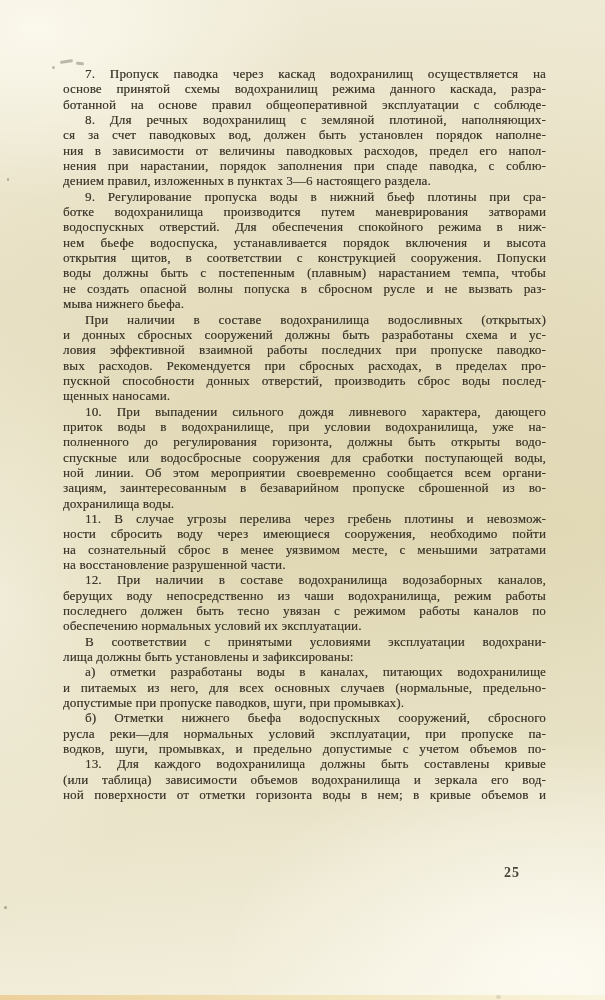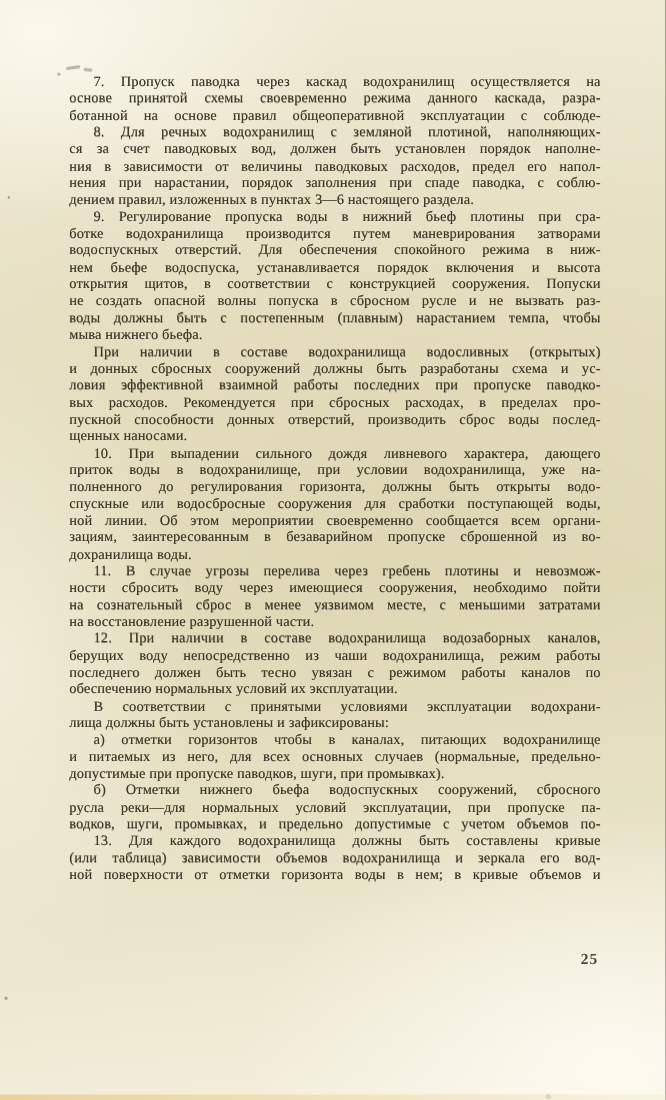--- a/index.html
+++ b/index.html
@@ -100,7 +100,7 @@
   </div>
   <div class="text-block">
       <div class="line indent">7. Пропуск паводка через каскад водохранилищ осуществляется на</div>
-      <div class="line">основе принятой схемы своевременно режима данного каскада, разра-</div>
+      <div class="line">основе принятой схемы водохранилищ режима данного каскада, разра-</div>
       <div class="line">ботанной на основе правил общеоперативной эксплуатации с соблюде-</div>
       <div class="line indent">8. Для речных водохранилищ с земляной плотиной, наполняющих-</div>
       <div class="line">ся за счет паводковых вод, должен быть установлен порядок наполне-</div>

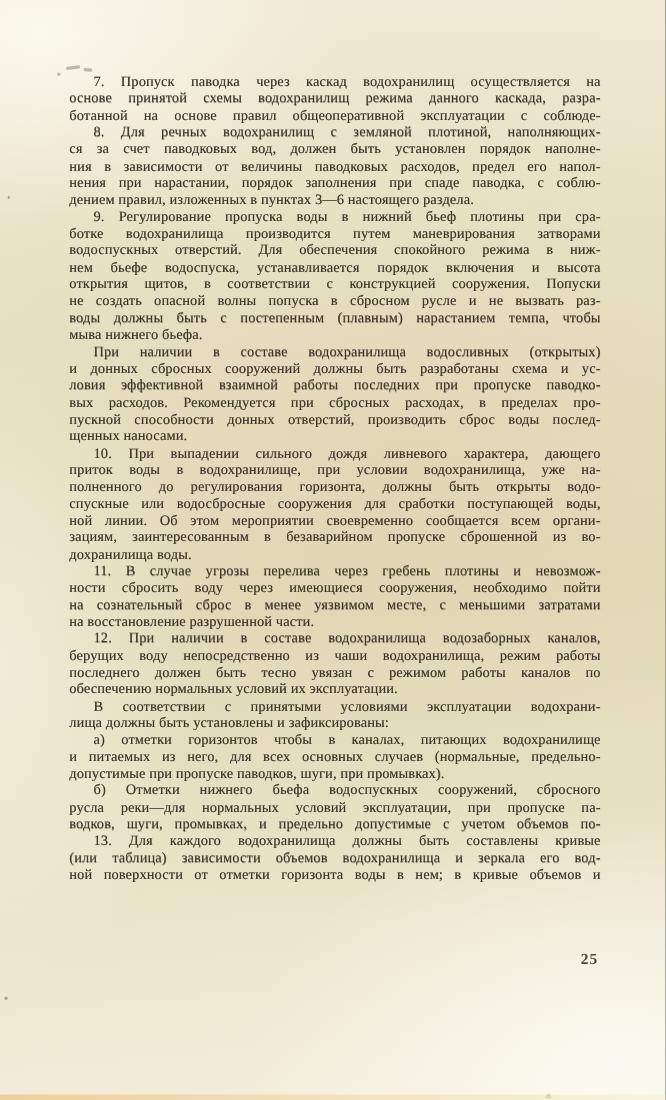--- a/index.html
+++ b/index.html
@@ -112,8 +112,8 @@
       <div class="line">водоспускных отверстий. Для обеспечения спокойного режима в ниж-</div>
       <div class="line">нем бьефе водоспуска, устанавливается порядок включения и высота</div>
       <div class="line">открытия щитов, в соответствии с конструкцией сооружения. Попуски</div>
+      <div class="line">воды должны быть с постепенным (плавным) нарастанием темпа, чтобы</div>
       <div class="line">не создать опасной волны попуска в сбросном русле и не вызвать раз-</div>
-      <div class="line">воды должны быть с постепенным (плавным) нарастанием темпа, чтобы</div>
       <div class="line last">мыва нижнего бьефа.</div>
       <div class="line indent">При наличии в составе водохранилища водосливных (открытых)</div>
       <div class="line">и донных сбросных сооружений должны быть разработаны схема и ус-</div>

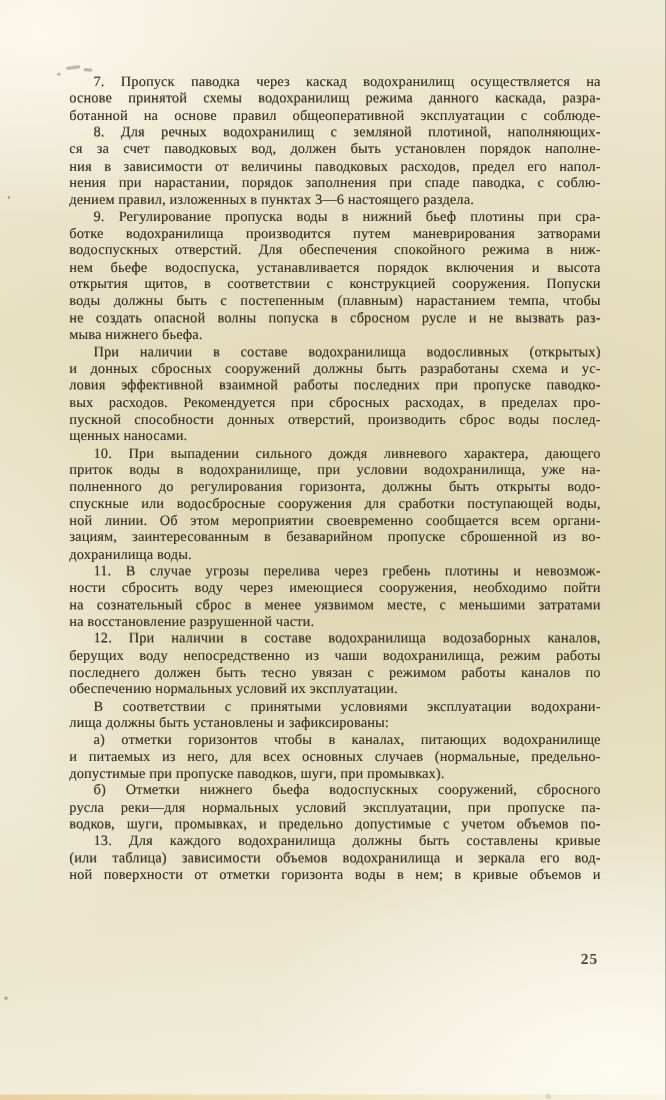--- a/index.html
+++ b/index.html
@@ -138,7 +138,7 @@
       <div class="line last">обеспечению нормальных условий их эксплуатации.</div>
       <div class="line indent">В соответствии с принятыми условиями эксплуатации водохрани-</div>
       <div class="line last">лища должны быть установлены и зафиксированы:</div>
-      <div class="line indent">а) отметки горизонтов чтобы в каналах, питающих водохранилище</div>
+      <div class="line indent">а) отметки разработаны воды в каналах, питающих водохранилище</div>
       <div class="line">и питаемых из него, для всех основных случаев (нормальные, предельно-</div>
       <div class="line last">допустимые при пропуске паводков, шуги, при промывках).</div>
       <div class="line indent">б) Отметки нижнего бьефа водоспускных сооружений, сбросного</div>

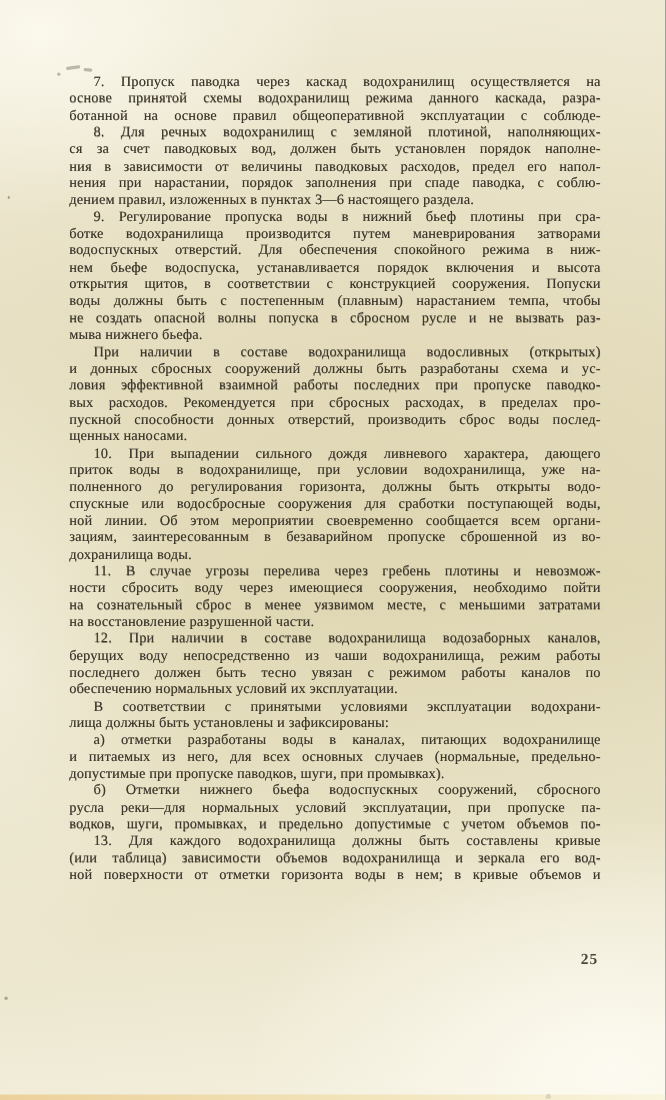--- a/index.html
+++ b/index.html
@@ -48,7 +48,7 @@
     left: 504px;
     top: 865px;
     width: 40px;
-    text-align: right;
+    text-align: left;
     font-size: 14px;
     font-weight: bold;
     letter-spacing: 1px;

